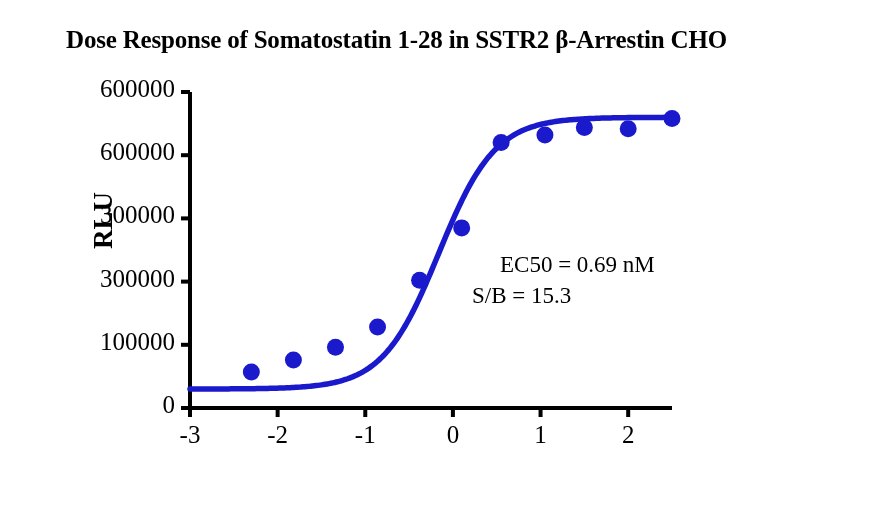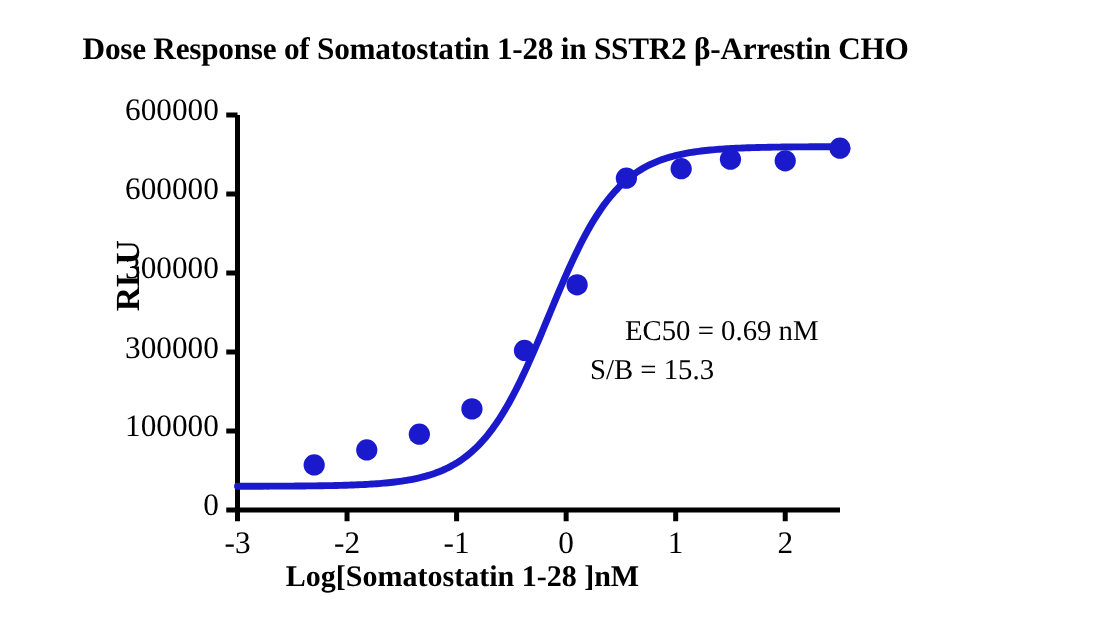--- a/index.html
+++ b/index.html
@@ -79,7 +79,6 @@
   <div class="title">Dose Response of Somatostatin 1-28 in SSTR2 β-Arrestin CHO</div>
 
   <div class="ylabel">RLU</div>
-  <div class="xlabel">Log[Somatostatin 1-28 ]nM</div>
 
   <svg class="plot-svg" width="874" height="509">
     <g id="axis-layer">

